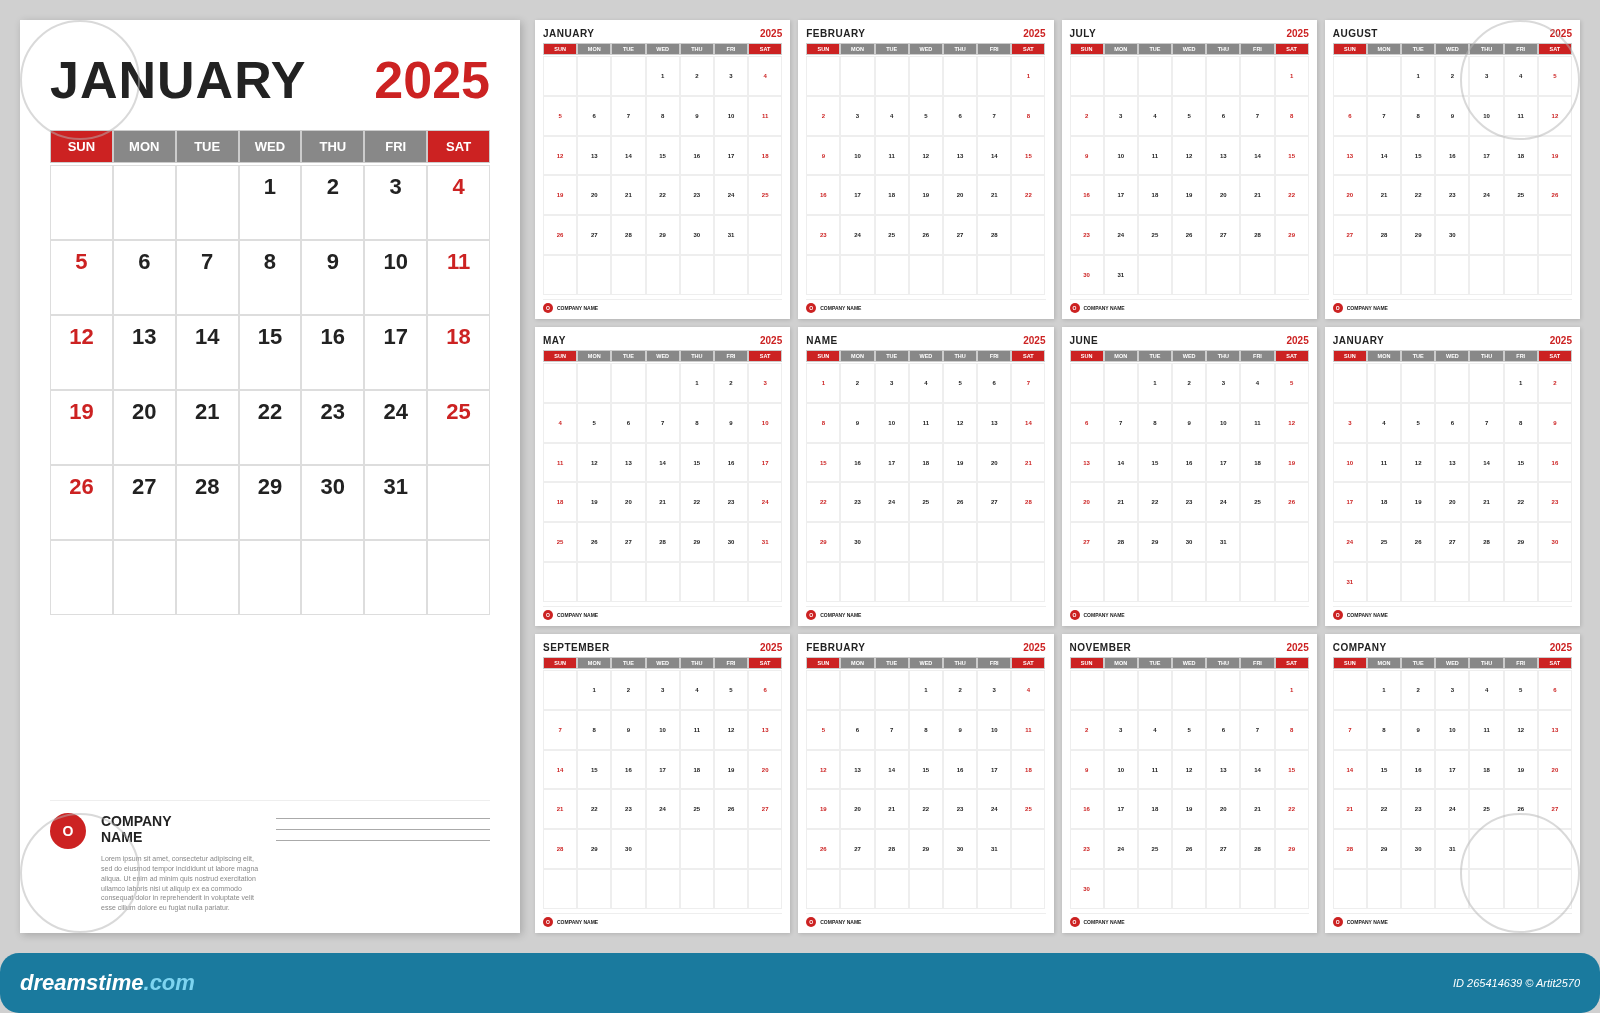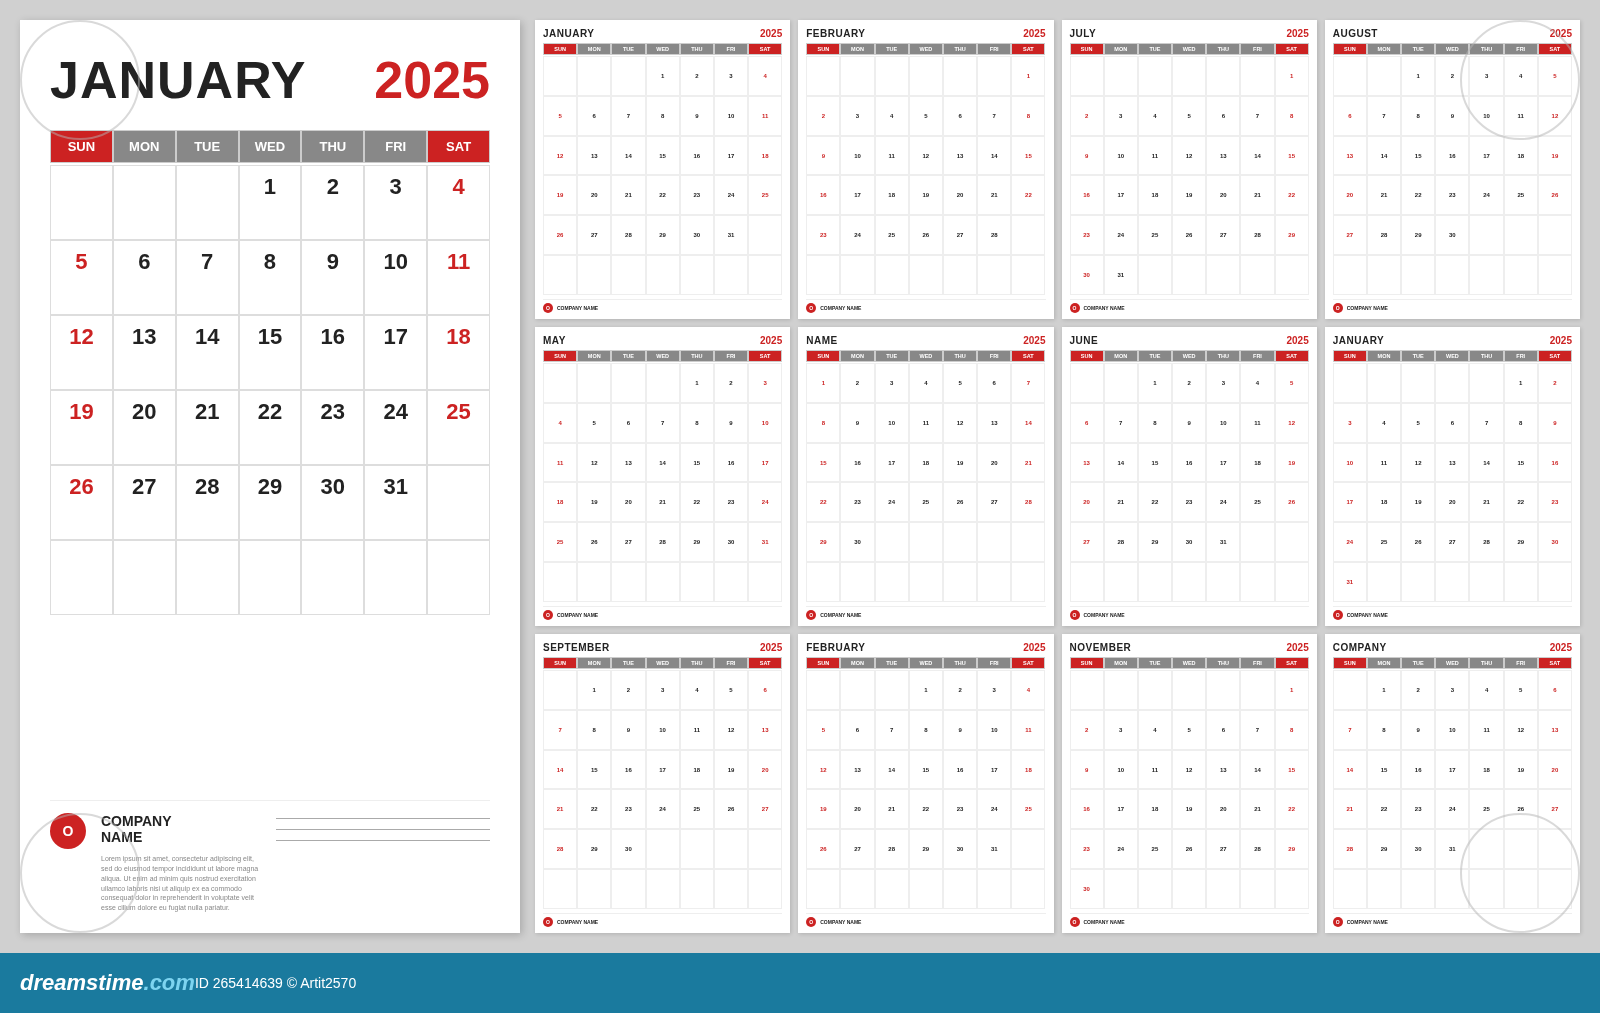--- a/index.html
+++ b/index.html
@@ -30,9 +30,10 @@
       background: #1a7a9e;
       display: flex;
       align-items: center;
-      justify-content: flex-start;
+      justify-content: space-between;
       padding: 0 20px;
       z-index: 10;
+      border-radius: 19px;
     }
     .dreamstime-logo {
       color: white;

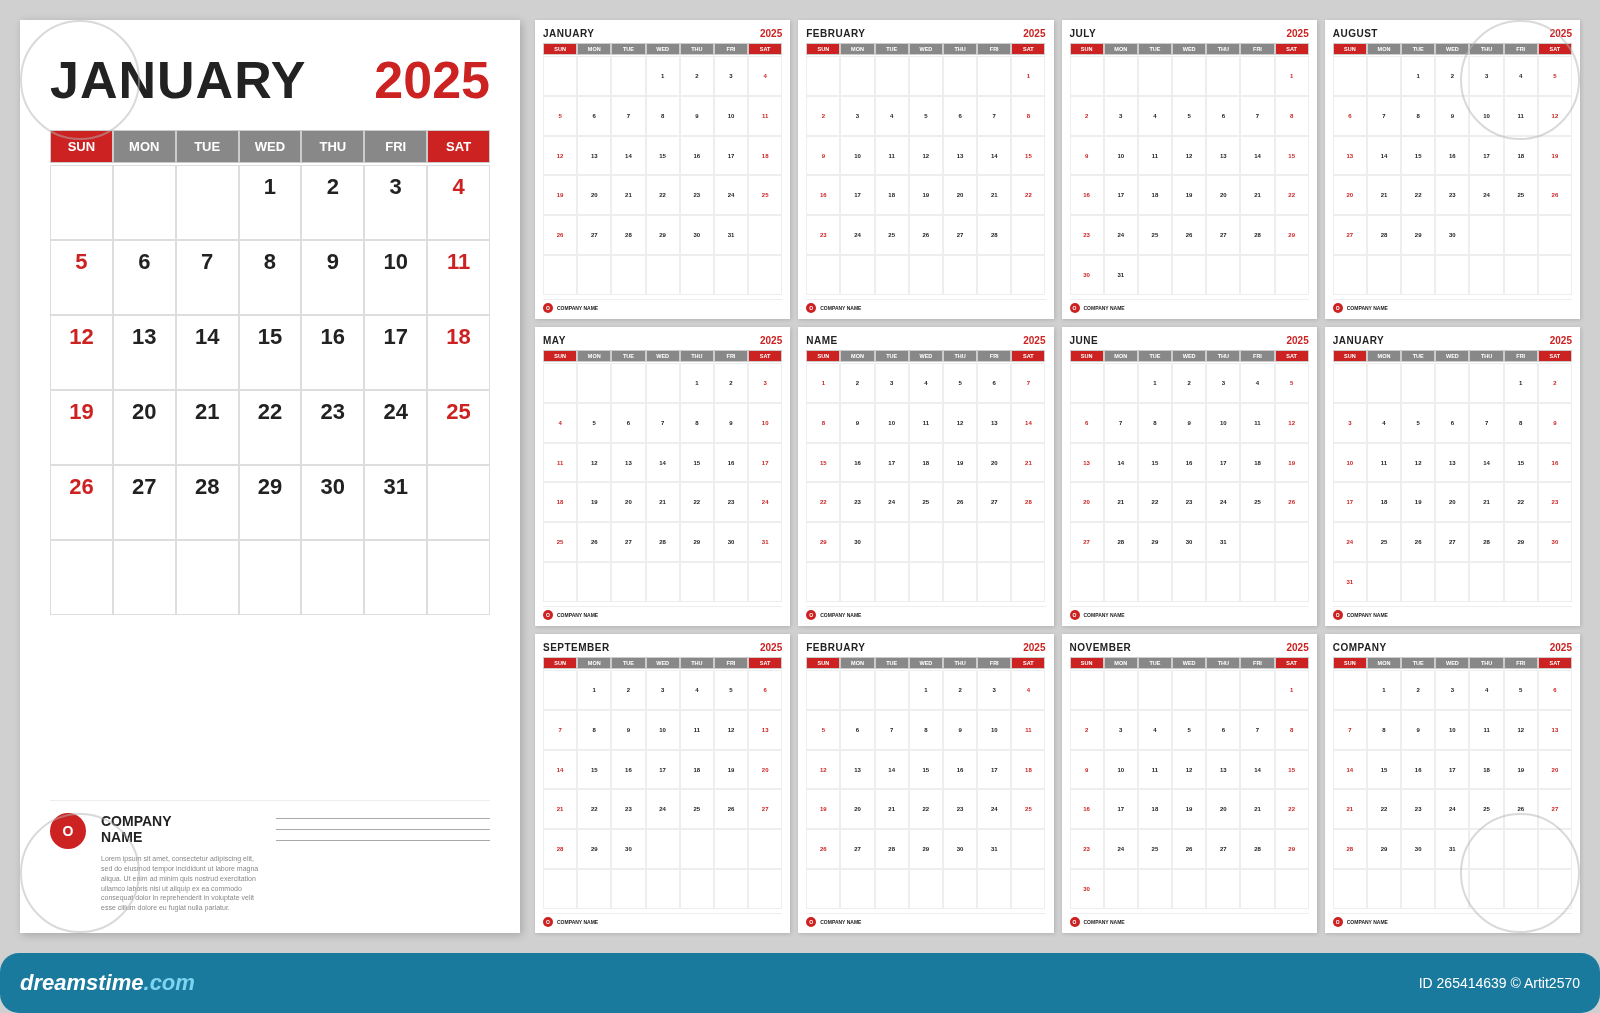--- a/index.html
+++ b/index.html
@@ -44,7 +44,8 @@
     .dreamstime-logo span { color: #7dd4f0; }
     .dreamstime-info {
       color: white;
-      font-size: 14px;
+      font-size: 11px;
+      font-style: italic;
     }
 
     

